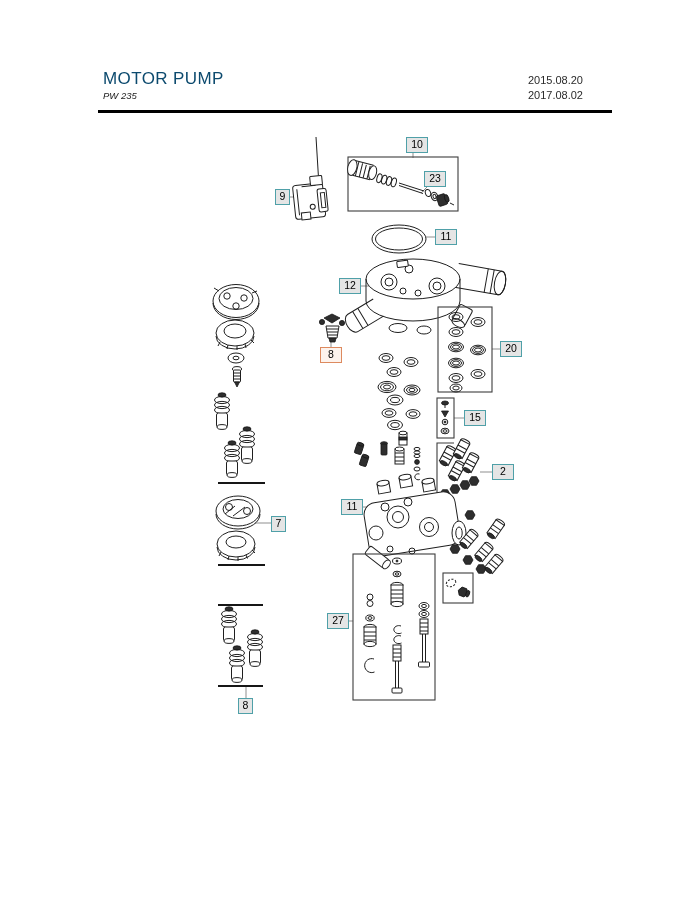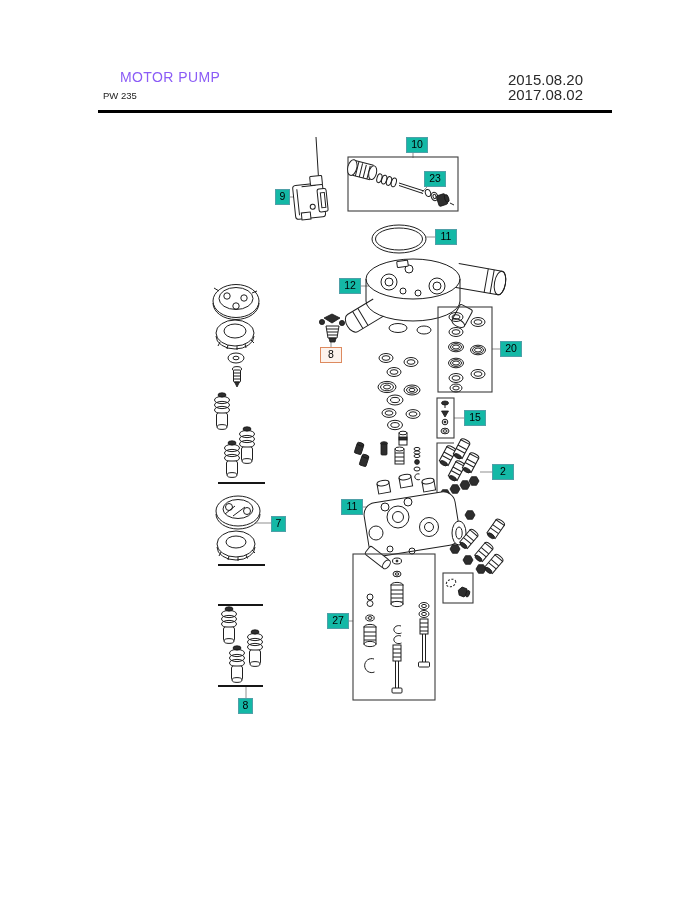--- a/index.html
+++ b/index.html
@@ -5,7 +5,7 @@
   html,body{margin:0;padding:0;background:#fff;}
   .page{position:relative;width:688px;height:900px;background:#ffffff;
         font-family:"Liberation Sans",sans-serif;overflow:hidden;}
-  .title{position:absolute;left:120px;top:69px;font-size:14px;letter-spacing:.4px;color:#8b5cf6;}
+  .title{position:absolute;left:103px;top:69px;font-size:17px;letter-spacing:.4px;color:#0c4a6e;}
   .model{position:absolute;left:103px;top:90px;font-size:9.5px;color:#222;}
   .dates{position:absolute;right:105px;top:73px;text-align:right;font-size:15px;
          color:#2a2a2a;line-height:14.5px;}

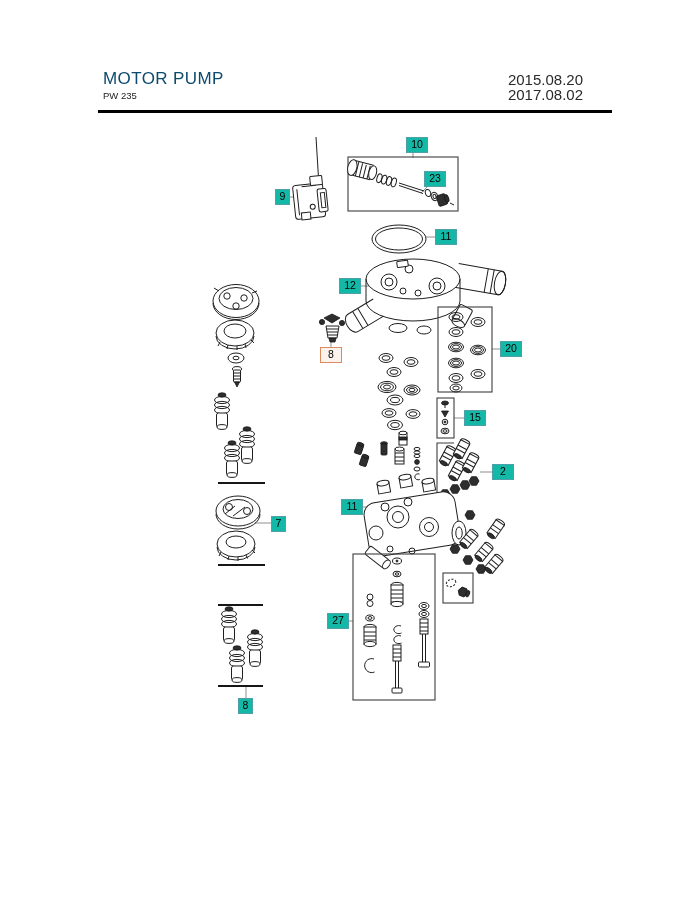--- a/index.html
+++ b/index.html
@@ -7,7 +7,7 @@
         font-family:"Liberation Sans",sans-serif;overflow:hidden;}
   .title{position:absolute;left:103px;top:69px;font-size:17px;letter-spacing:.4px;color:#0c4a6e;}
   .model{position:absolute;left:103px;top:90px;font-size:9.5px;color:#222;}
-  .dates{position:absolute;right:105px;top:73px;text-align:right;font-size:15px;
+  .dates{position:absolute;right:105px;top:73px;text-align:right;font-size:11px;
          color:#2a2a2a;line-height:14.5px;}
   .rule{position:absolute;left:98px;top:110px;width:514px;height:2.5px;background:#000;}
   .for-line{position:absolute;left:99px;top:121px;font-size:12px;font-weight:bold;color:#000;}

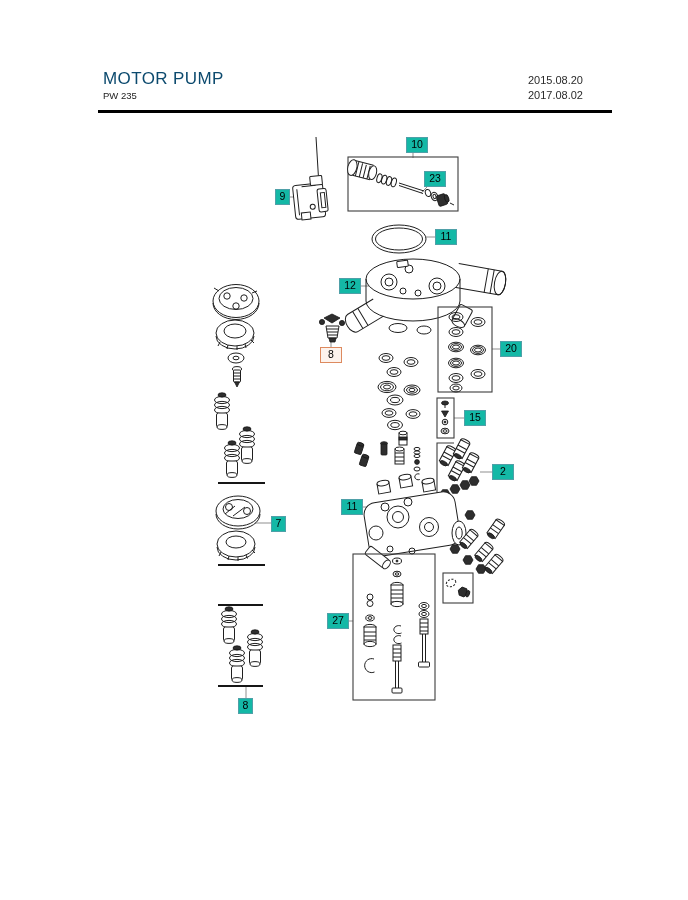--- a/index.html
+++ b/index.html
@@ -6,7 +6,7 @@
   .page{position:relative;width:688px;height:900px;background:#ffffff;
         font-family:"Liberation Sans",sans-serif;overflow:hidden;}
   .title{position:absolute;left:103px;top:69px;font-size:17px;letter-spacing:.4px;color:#0c4a6e;}
-  .model{position:absolute;left:103px;top:90px;font-size:9.5px;color:#222;}
+  .model{position:absolute;left:103px;top:90px;font-size:9.5px;color:#222;font-style:italic;}
   .dates{position:absolute;right:105px;top:73px;text-align:right;font-size:11px;
          color:#2a2a2a;line-height:14.5px;}
   .rule{position:absolute;left:98px;top:110px;width:514px;height:2.5px;background:#000;}

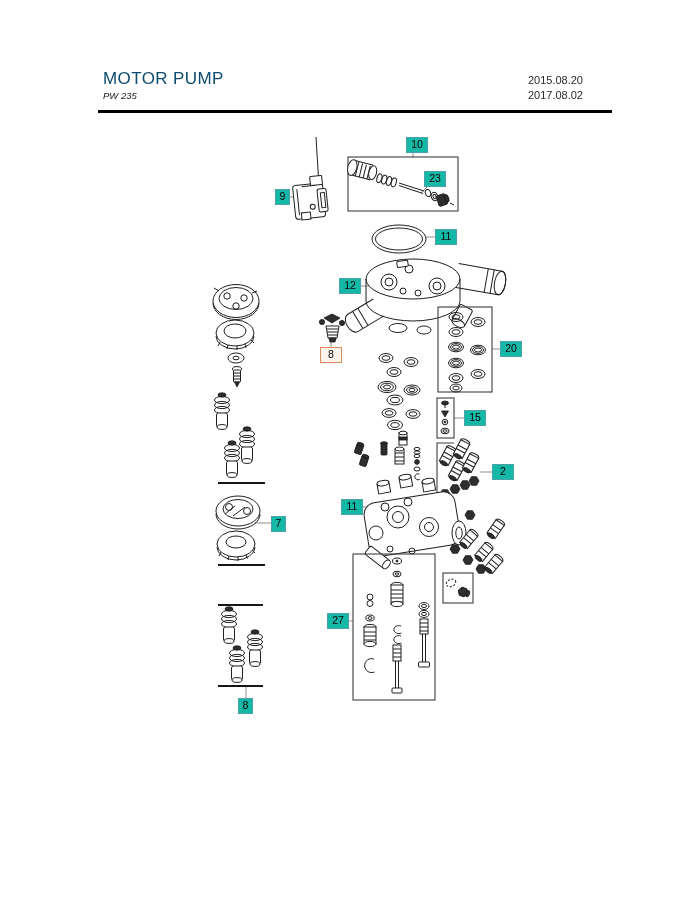--- a/index.html
+++ b/index.html
@@ -13,7 +13,7 @@
   .for-line{position:absolute;left:99px;top:121px;font-size:12px;font-weight:bold;color:#000;}
   svg.diagram{position:absolute;left:0;top:0;}
   .callout{position:absolute;box-sizing:border-box;height:16px;
-           border:1.6px solid #4fa0a8;background:#14b8a6;color:#000;
+           border:1.6px solid #4fa0a8;background:#e5e5e5;color:#000;
            font-size:10.5px;line-height:12.5px;text-align:center;z-index:2;}
   .c1{width:15px}.c2{width:22px}
   .callout.hl{border-color:#dd8a5f;background:#fdf3ed;}

